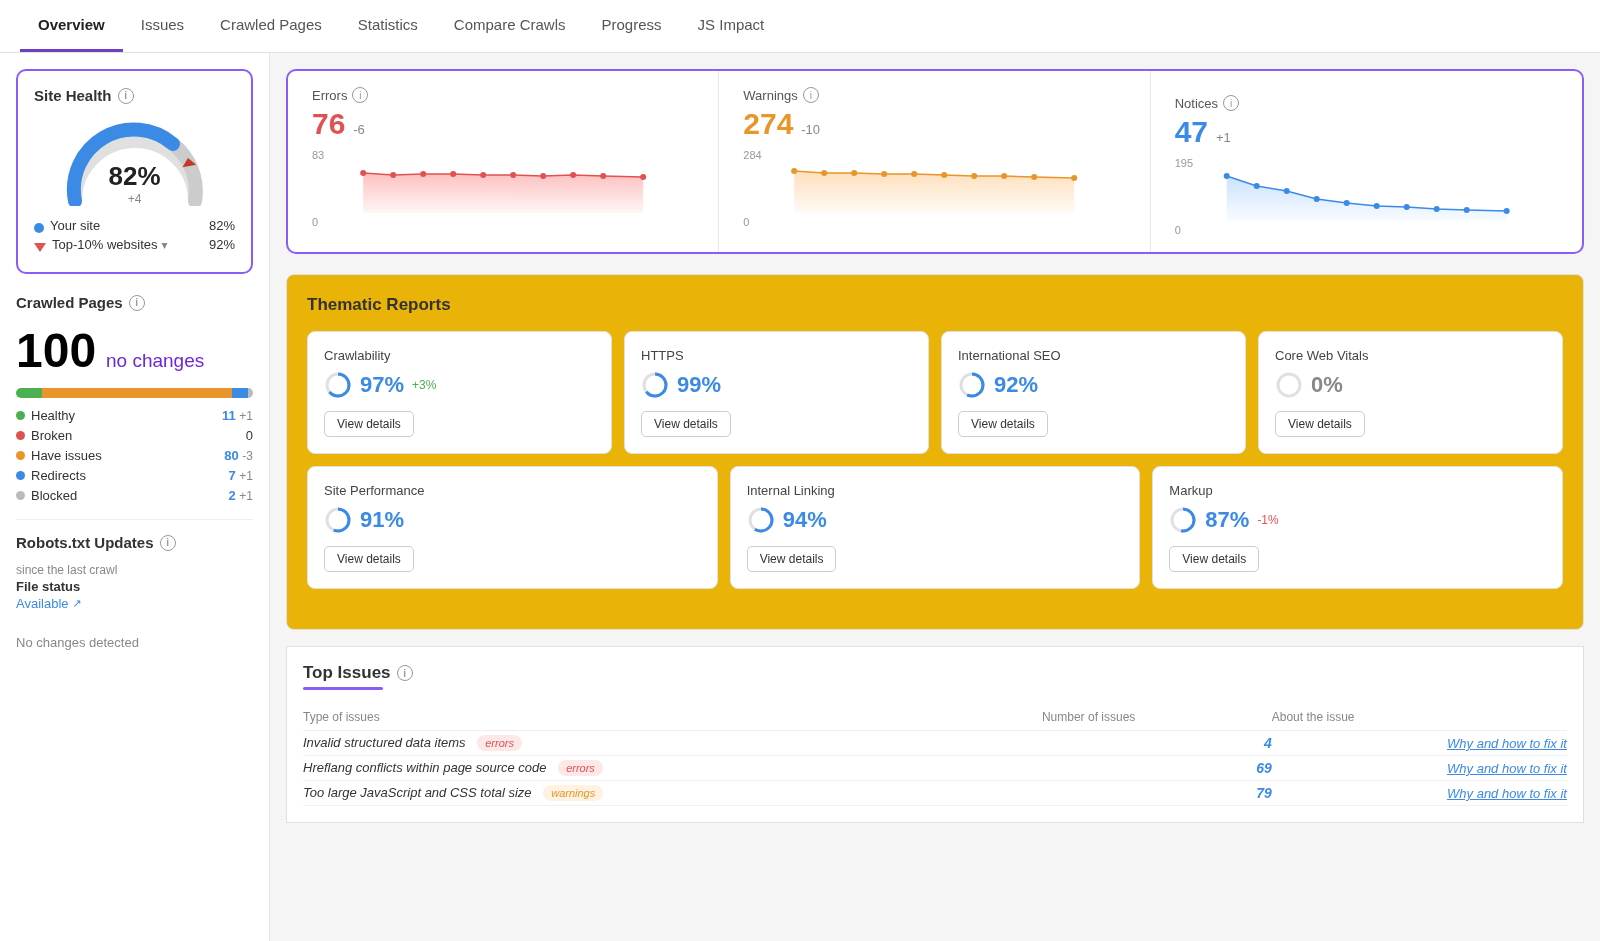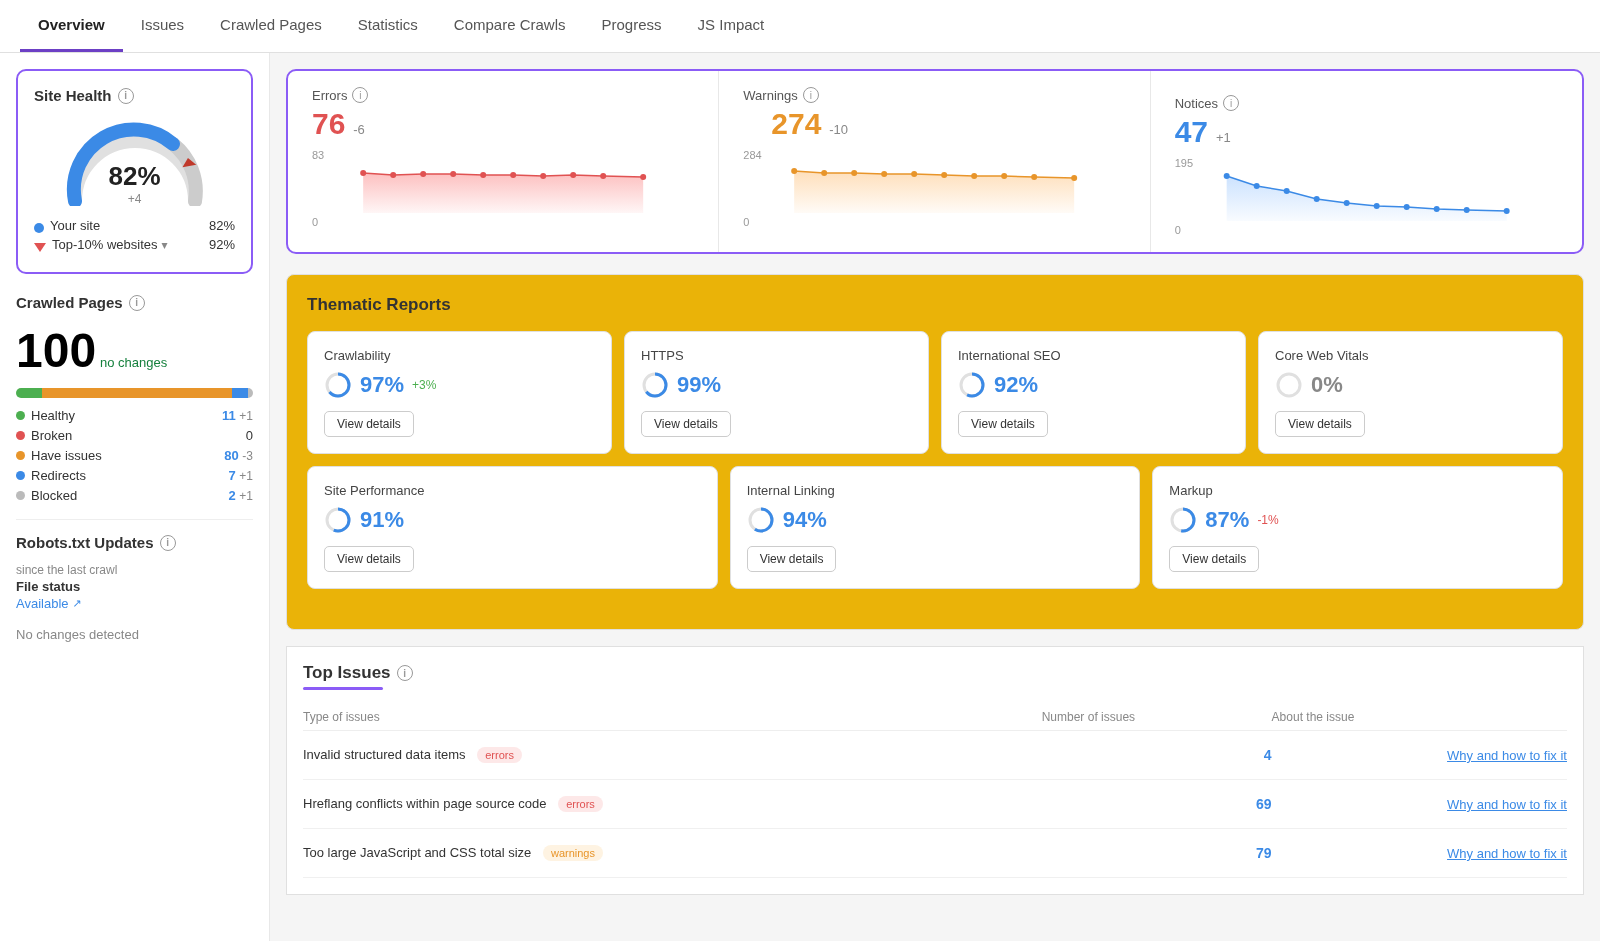--- a/index.html
+++ b/index.html
@@ -64,7 +64,7 @@
     .metric-value { font-size: 30px; font-weight: 700; display: inline; }
     .metric-delta { font-size: 13px; color: #888; margin-left: 4px; }
     .metric-errors .metric-value { color: #e05252; }
-    .metric-warnings .metric-value { color: #e8952a; margin-left: 28px; }
+    .metric-warnings .metric-value { color: #e8952a; }
     .metric-notices .metric-value { color: #3b8ae6; }
 
     

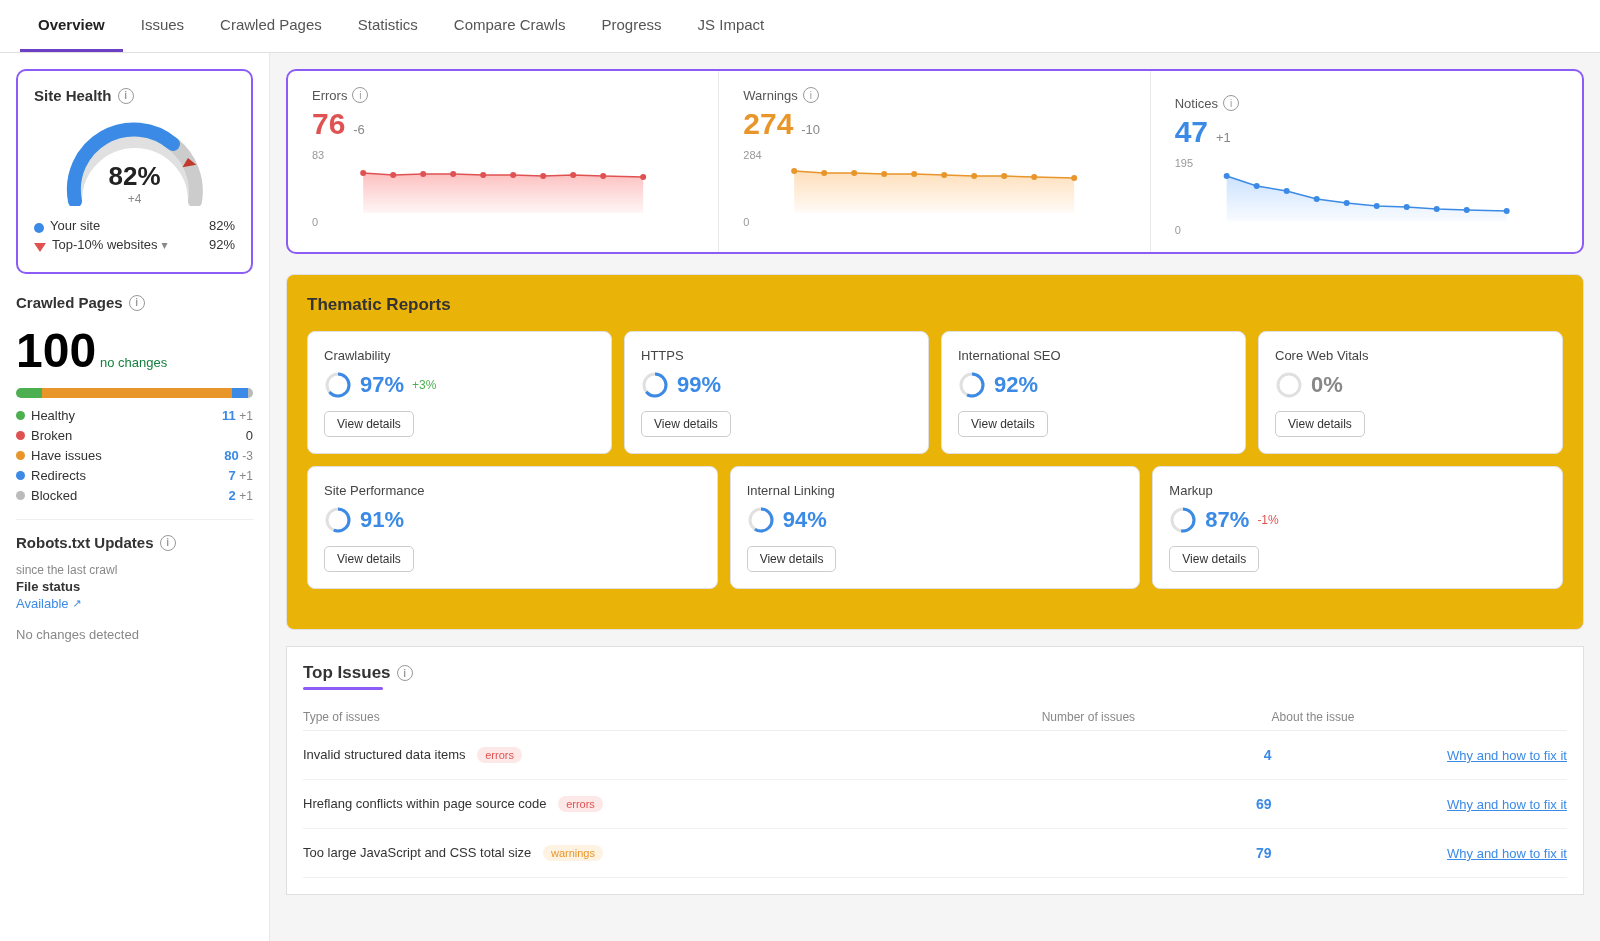--- a/index.html
+++ b/index.html
@@ -37,7 +37,7 @@
     
     .section-title { font-size: 15px; font-weight: 700; margin-bottom: 12px; display: flex; align-items: center; gap: 6px; }
     .crawled-count { font-size: 48px; font-weight: 700; color: #000000; display: inline; text-align: center; }
-    .crawled-sub { font-size: 13px; color: #15803d; }
+    .crawled-sub { font-size: 19px; color: #6d28d9; margin-left: 6px; }
     .progress-bar { height: 10px; border-radius: 5px; overflow: hidden; display: flex; margin: 10px 0; }
     .progress-seg { height: 100%; }
 

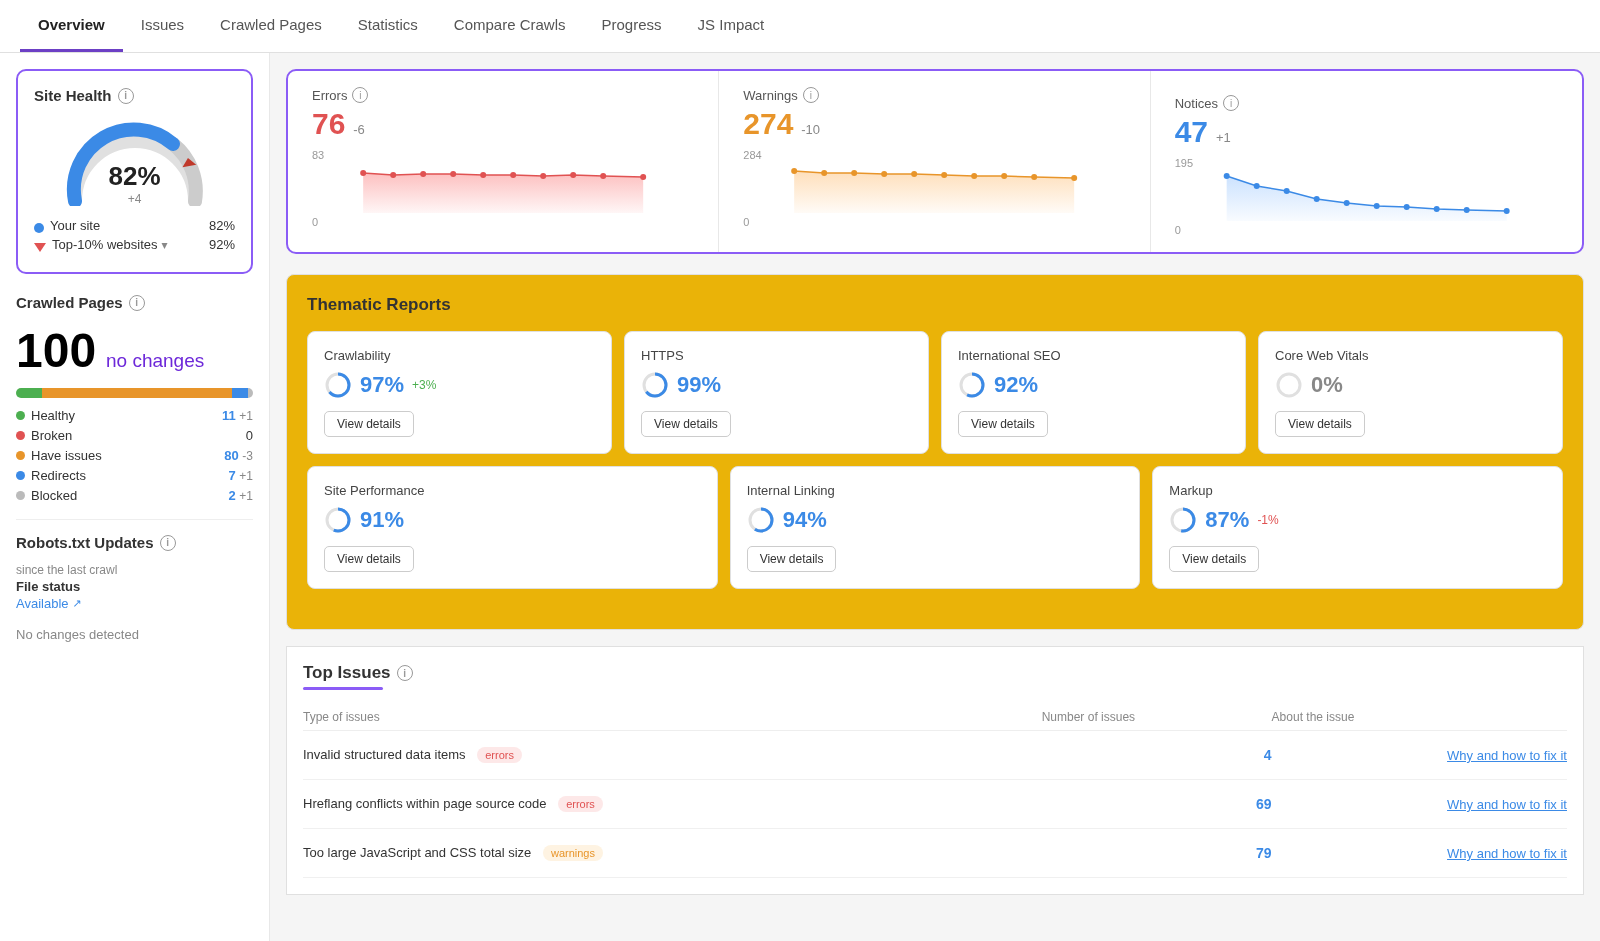--- a/index.html
+++ b/index.html
@@ -51,7 +51,7 @@
     .robots-sub { font-size: 12px; color: #888; margin-bottom: 2px; }
     .file-label { font-size: 13px; font-weight: 600; margin-bottom: 2px; }
     .file-link { color: #3b8ae6; font-size: 13px; cursor: pointer; display: flex; align-items: center; gap: 4px; }
-    .no-changes { font-size: 13px; color: #888; margin-top: 16px; }
+    .no-changes { font-size: 13px; color: #888; margin-top: 24px; }
 
     
     .content { flex: 1; padding: 16px; overflow-y: auto; }

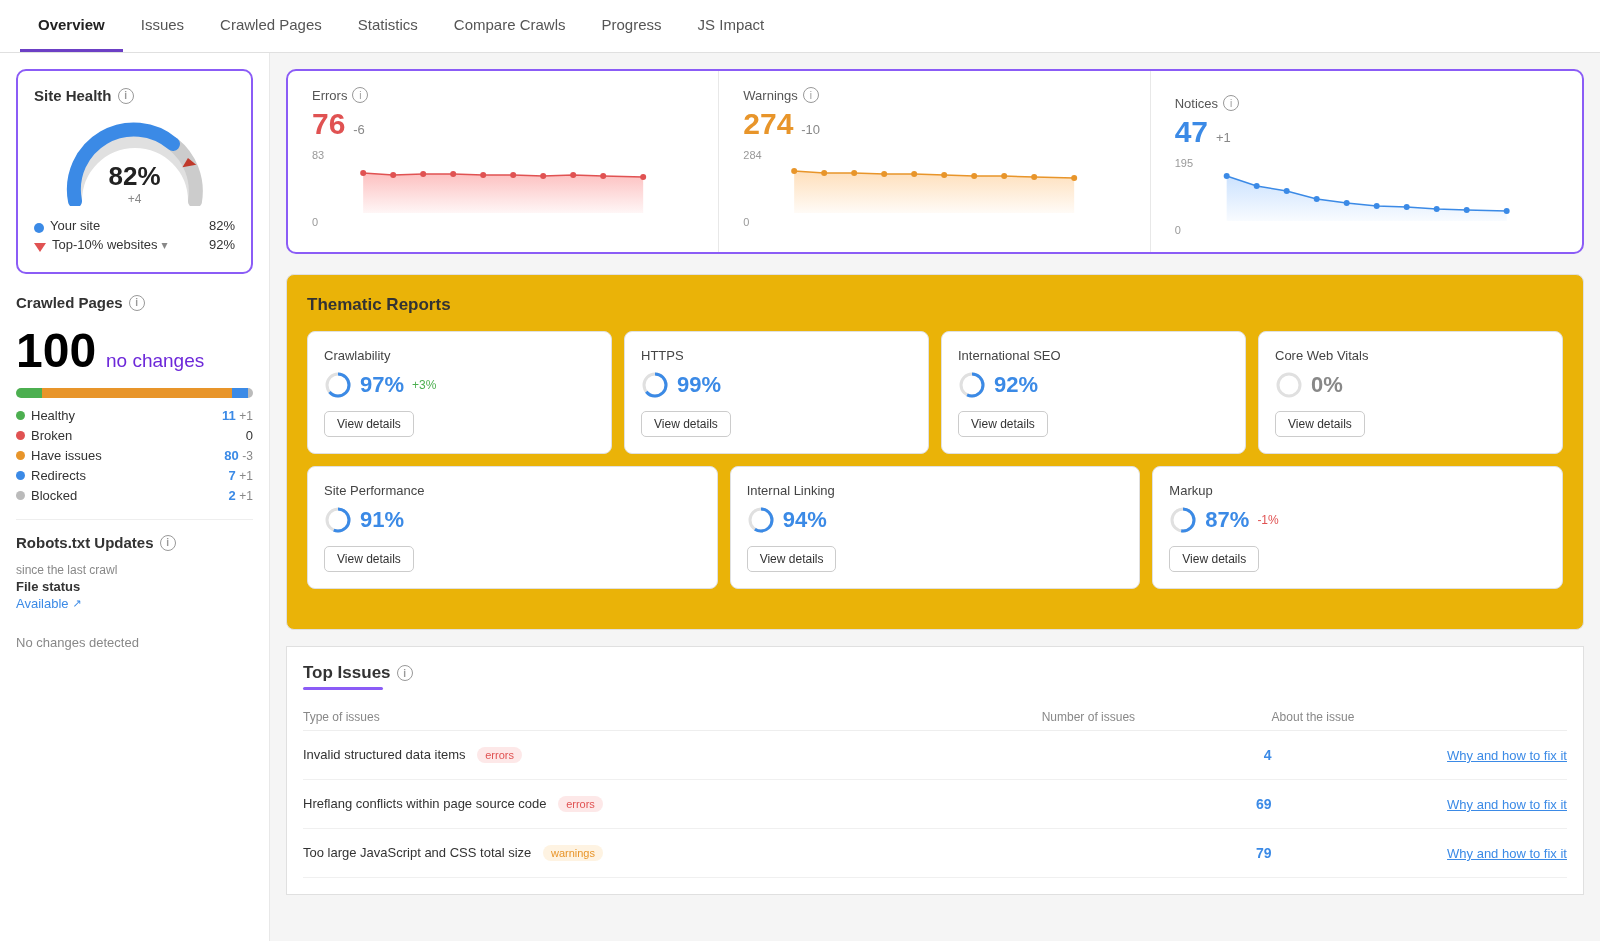--- a/index.html
+++ b/index.html
@@ -90,7 +90,7 @@
     .issues-table { width: 100%; border-collapse: collapse; }
     .issues-table th { text-align: left; font-size: 12px; color: #888; font-weight: 500; padding: 6px 0; border-bottom: 1px solid #eee; }
     .issues-table th.right { }
-    .issues-table td { padding: 16px 0; border-bottom: 1px solid #f0f0f0; vertical-align: middle; }
+    .issues-table td { padding: 4px 0; border-bottom: 1px solid #f0f0f0; vertical-align: middle; font-style: italic; }
     .issues-table td.right { text-align: right; }
     .issue-type { font-size: 13px; color: #333; }
     .badge { display: inline-block; border-radius: 12px; padding: 2px 8px; font-size: 11px; margin-left: 8px; }

